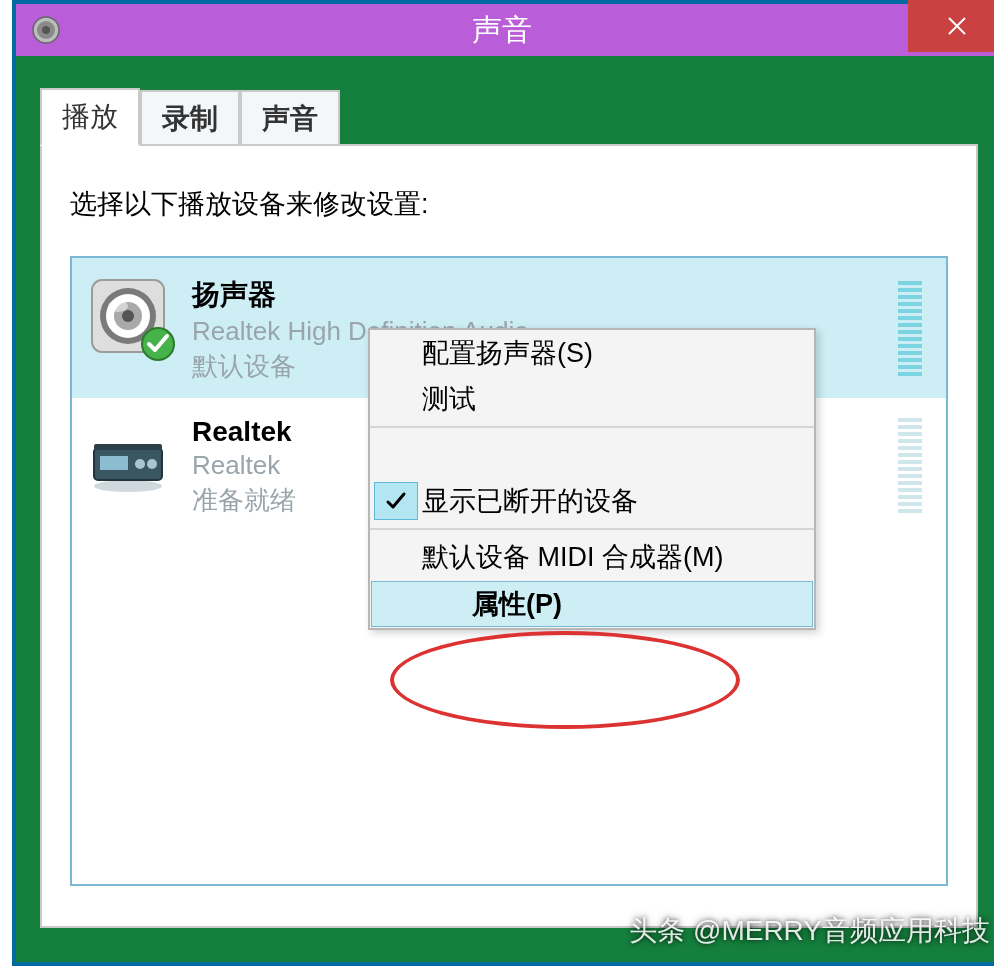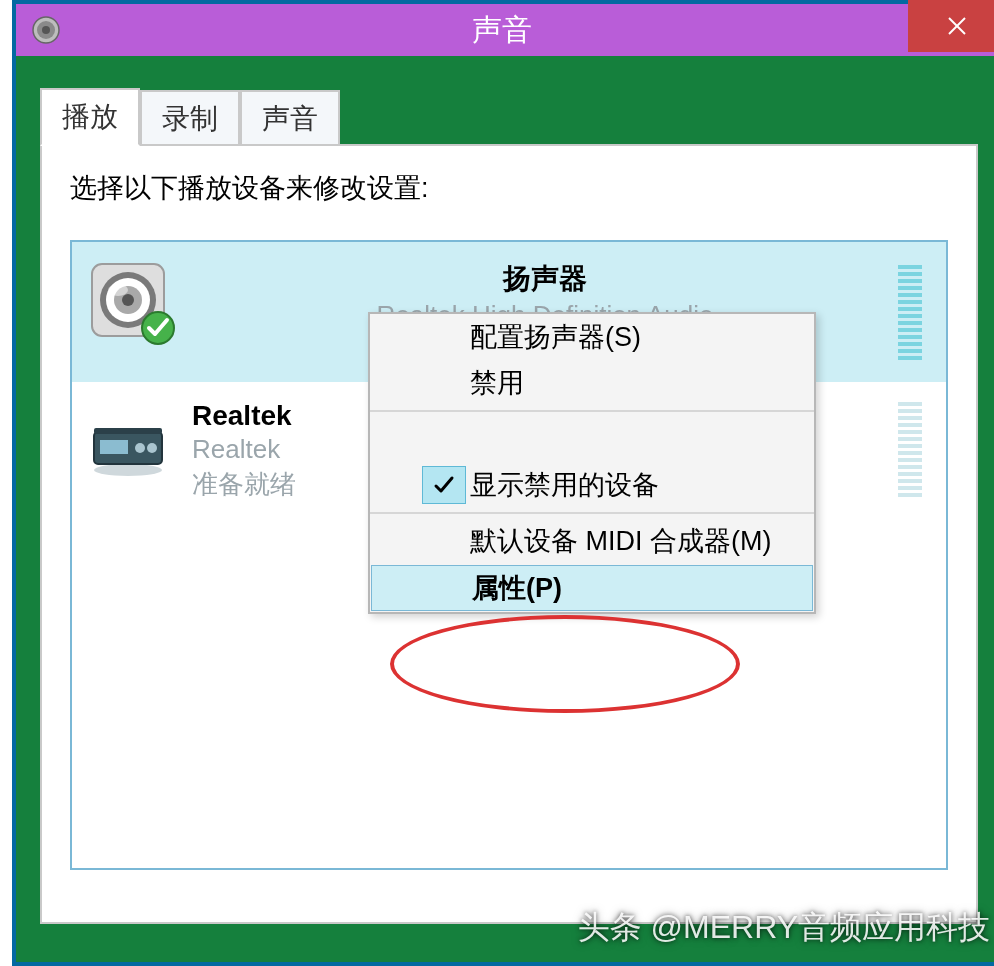--- a/index.html
+++ b/index.html
@@ -81,6 +81,7 @@
 }
 .tab:not(.active) {
   top: 4px;
+  font-weight: bold;
 }
 .tab-body {
   border: 2px solid #c9c9c9;

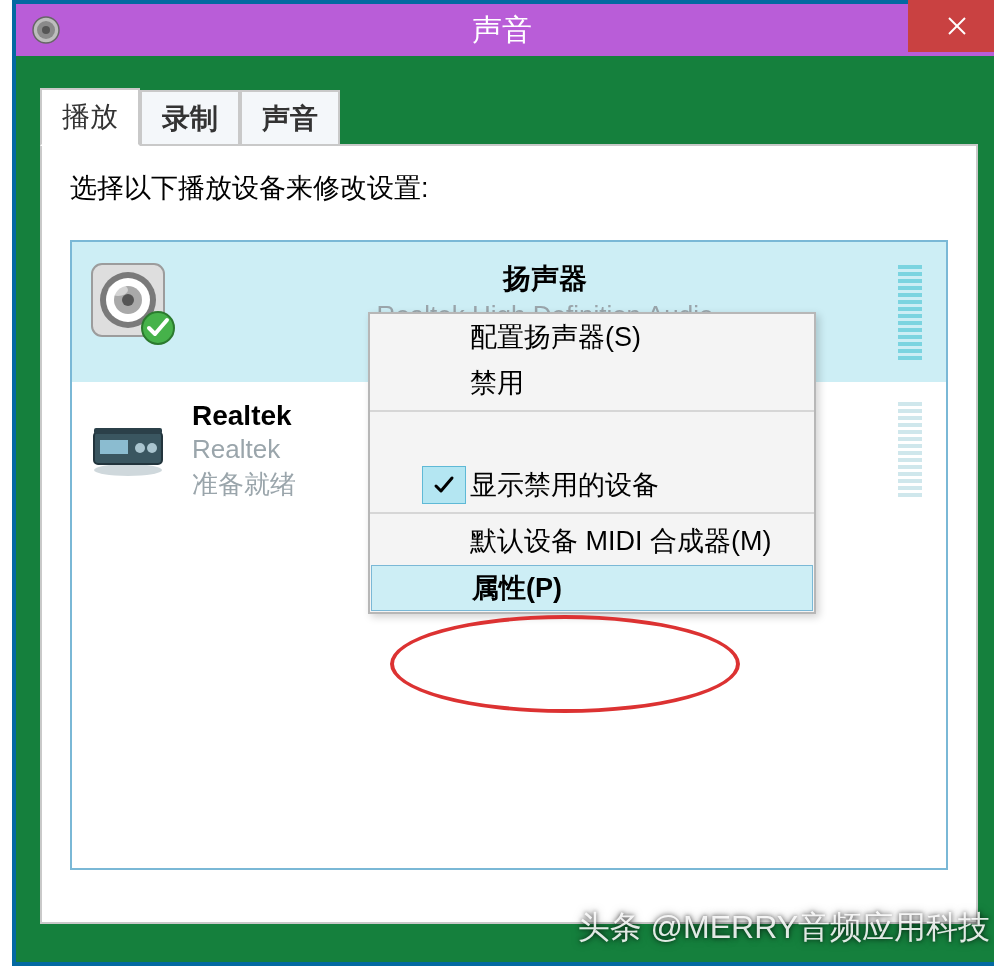--- a/index.html
+++ b/index.html
@@ -87,7 +87,7 @@
   border: 2px solid #c9c9c9;
   border-top: 2px solid #c9c9c9;
   background: #fff;
-  padding: 24px 28px;
+  padding: 40px 28px;
   position: relative;
   min-height: 780px;
 }

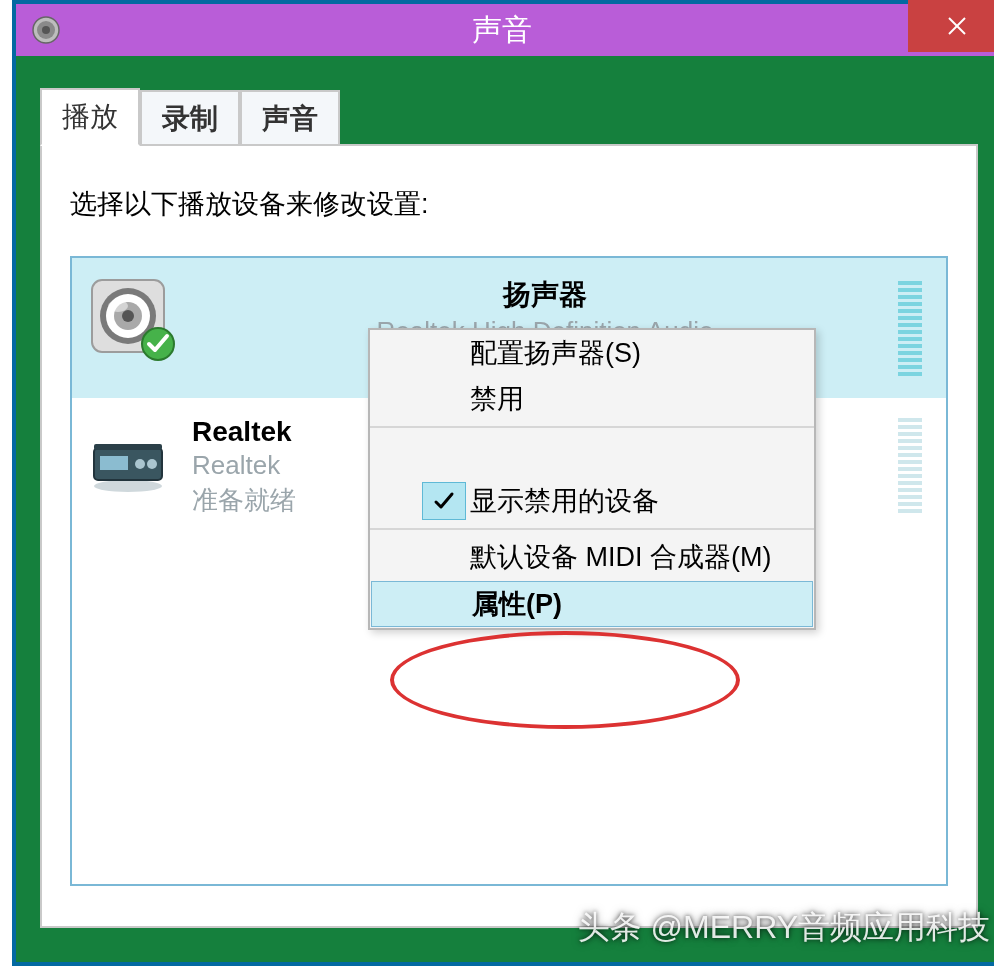--- a/index.html
+++ b/index.html
@@ -110,7 +110,6 @@
 }
 .device-item.selected {
   background: #cdeef5;
-  text-align: center;
 }
 .device-icon {
   width: 80px; height: 80px;

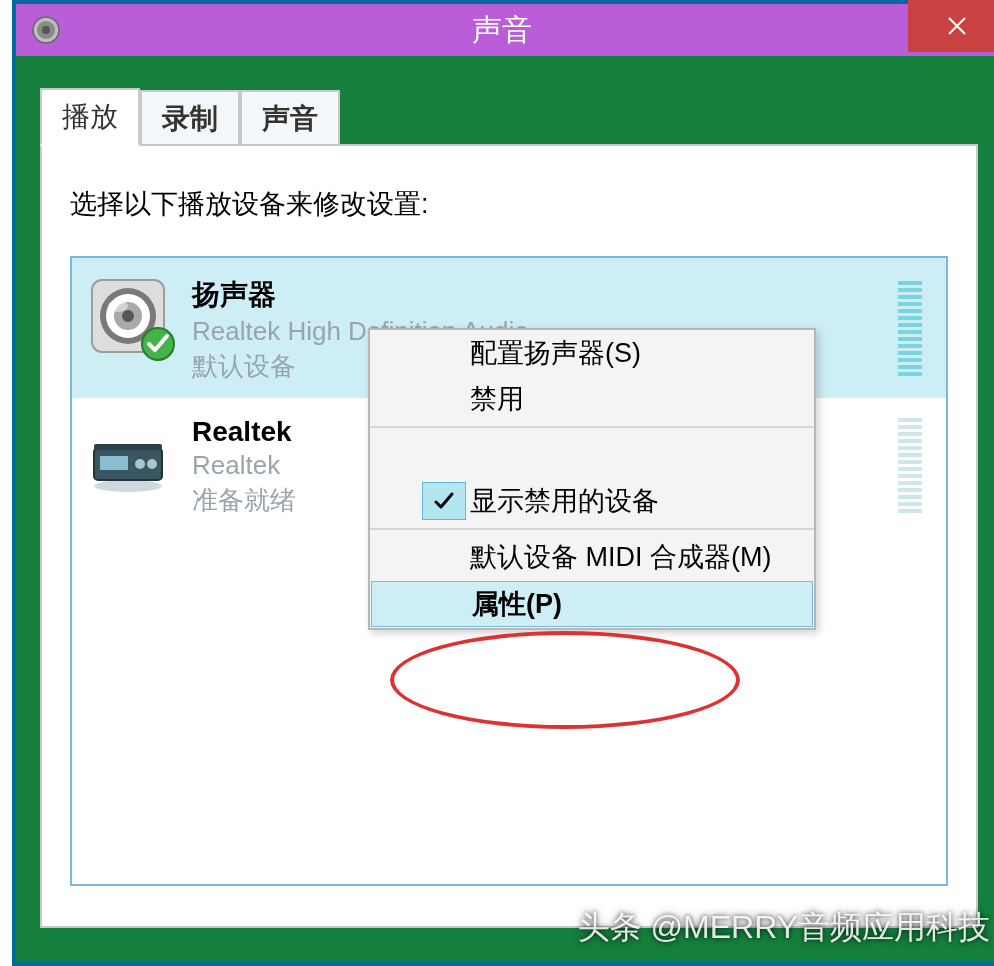--- a/index.html
+++ b/index.html
@@ -170,7 +170,6 @@
   color: #000;
   padding: 6px 12px 6px 0;
   height: 46px;
-  margin-left: 48px;
 }
 .ctx-item.sep {
   height: 0;

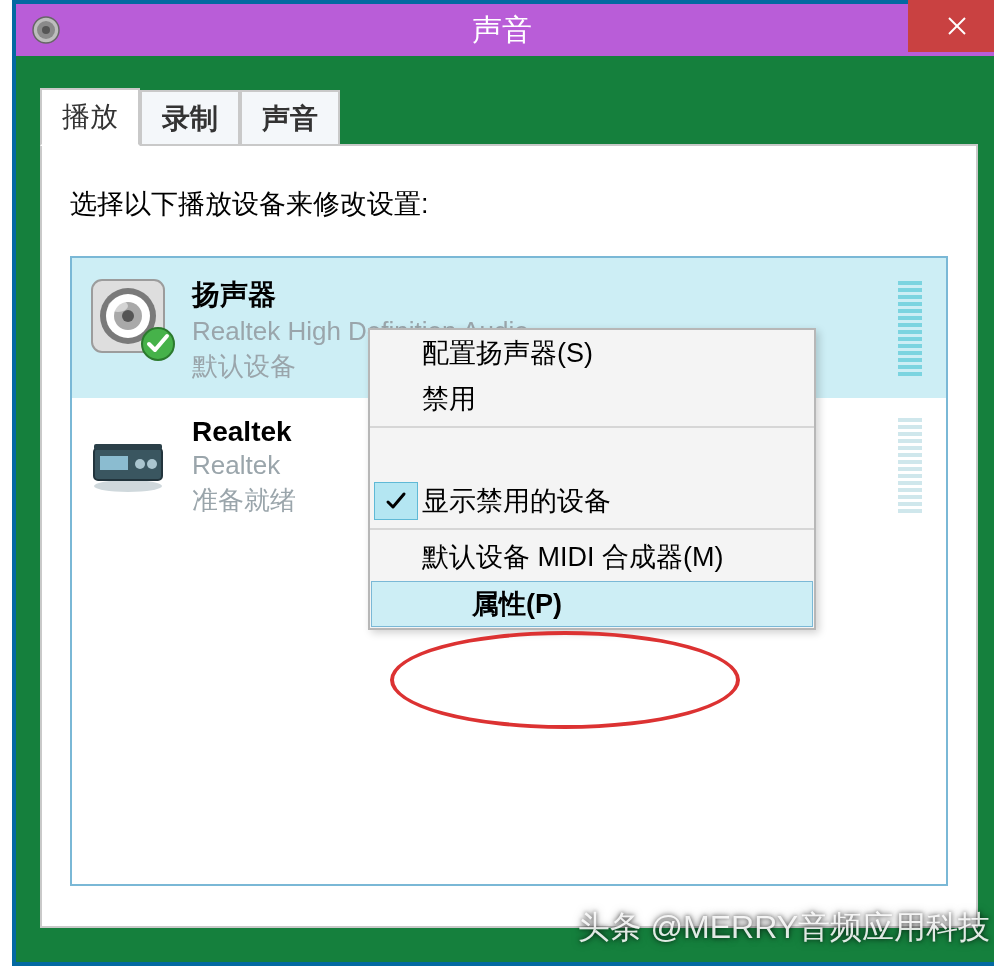--- a/index.html
+++ b/index.html
@@ -336,6 +336,10 @@
           </div>
           <div class="ctx-item">
             <div class="ctx-check"></div>
+            <div class="ctx-label">测试</div>
+          </div>
+          <div class="ctx-item">
+            <div class="ctx-check"></div>
             <div class="ctx-label">禁用</div>
           </div>
           <div class="ctx-item sep"></div>

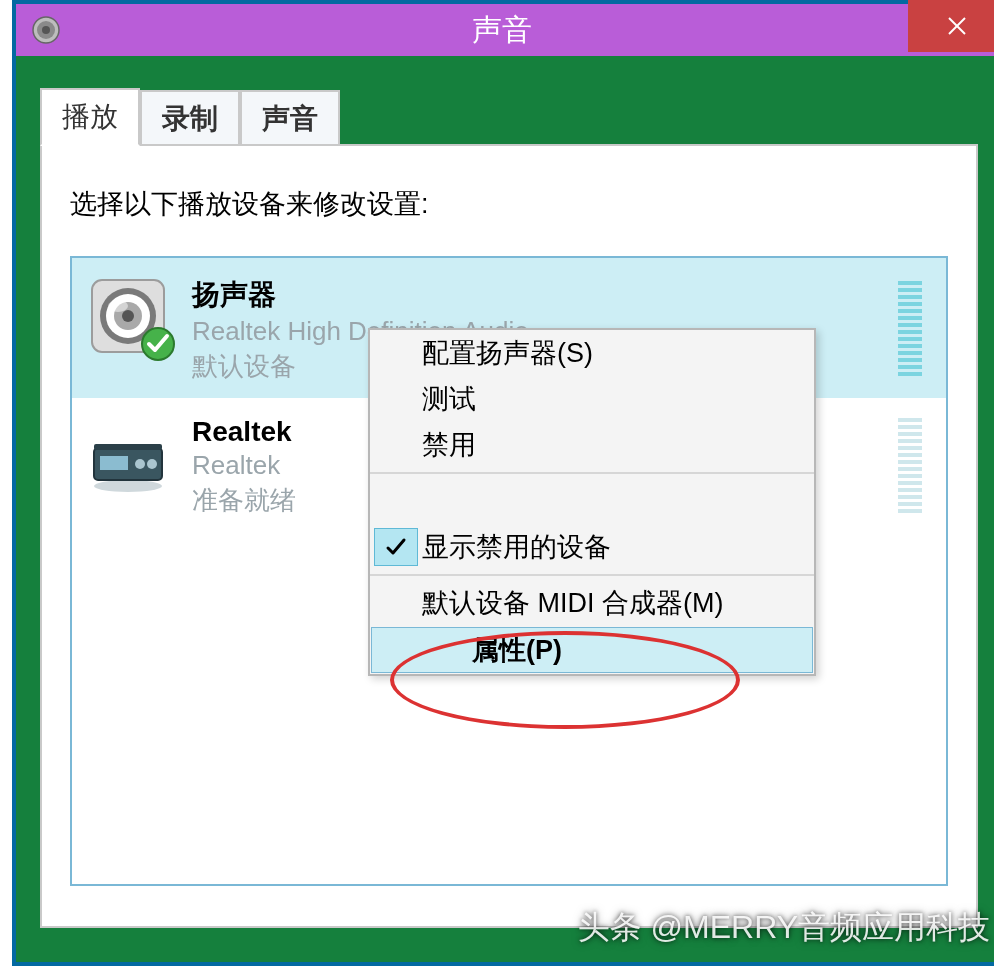--- a/index.html
+++ b/index.html
@@ -338,10 +338,6 @@
             <div class="ctx-check"></div>
             <div class="ctx-label">测试</div>
           </div>
-          <div class="ctx-item">
-            <div class="ctx-check"></div>
-            <div class="ctx-label">禁用</div>
-          </div>
           <div class="ctx-item sep"></div>
           <div class="ctx-item">
             <div class="ctx-check"></div>

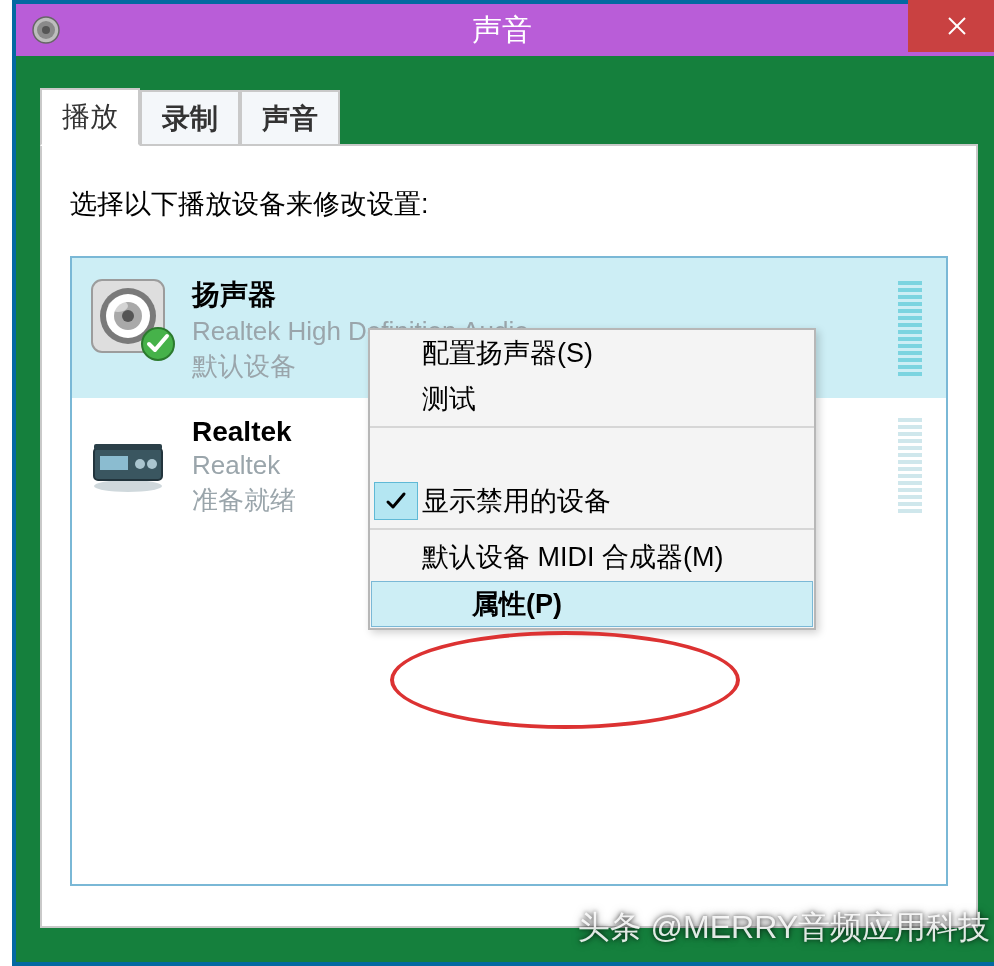--- a/index.html
+++ b/index.html
@@ -348,7 +348,7 @@
                   <path d="M3 12 l5 5 l11 -13" fill="none" stroke="#000" stroke-width="3" stroke-linecap="round" stroke-linejoin="round"></path>
                 </svg>
             </div>
-            <div class="ctx-label">显示禁用的设备</div>
+            <div class="ctx-label">显示已断开的设备</div>
           </div>
           <div class="ctx-item sep"></div>
           <div class="ctx-item">

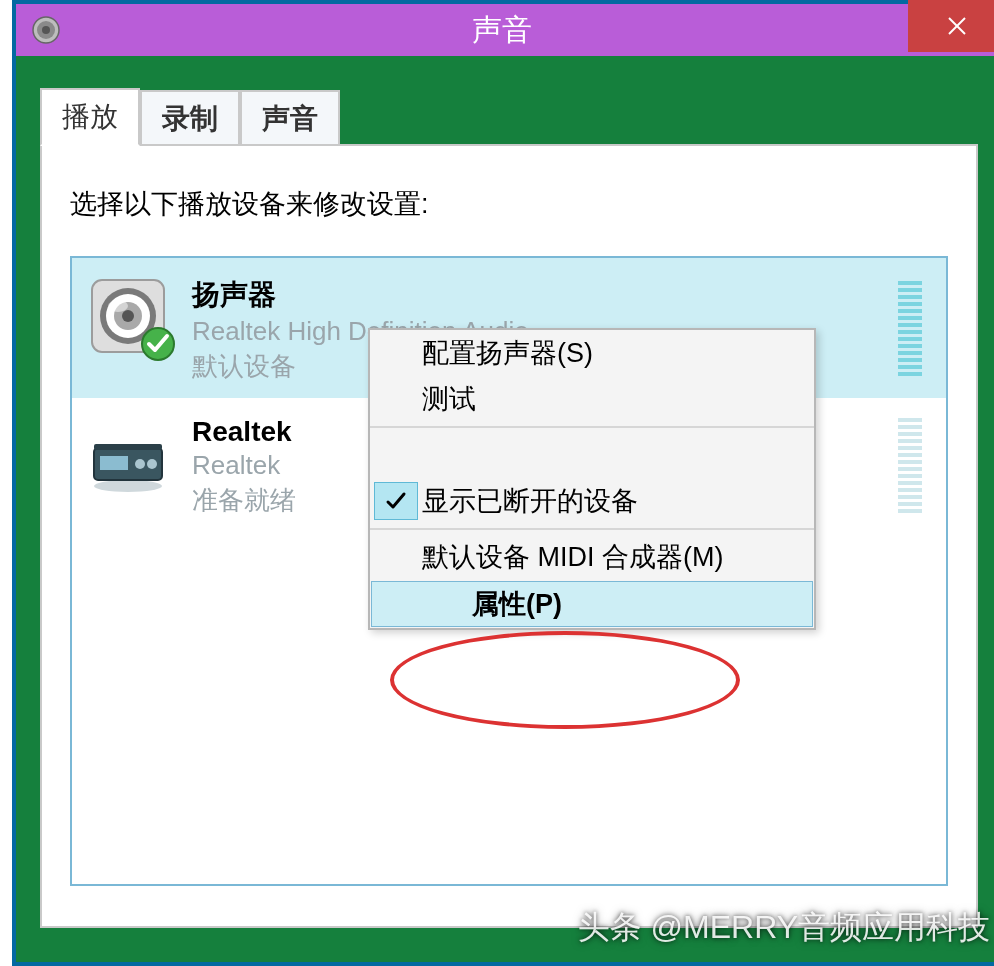--- a/index.html
+++ b/index.html
@@ -216,7 +216,7 @@
   position: absolute;
   right: 12px;
   bottom: 12px;
-  font-size: 32px;
+  font-size: 28px;
   color: rgba(255,255,255,0.88);
   text-shadow: 0 0 8px rgba(0,0,0,0.5), 0 0 4px rgba(0,0,0,0.6);
   z-index: 50;

